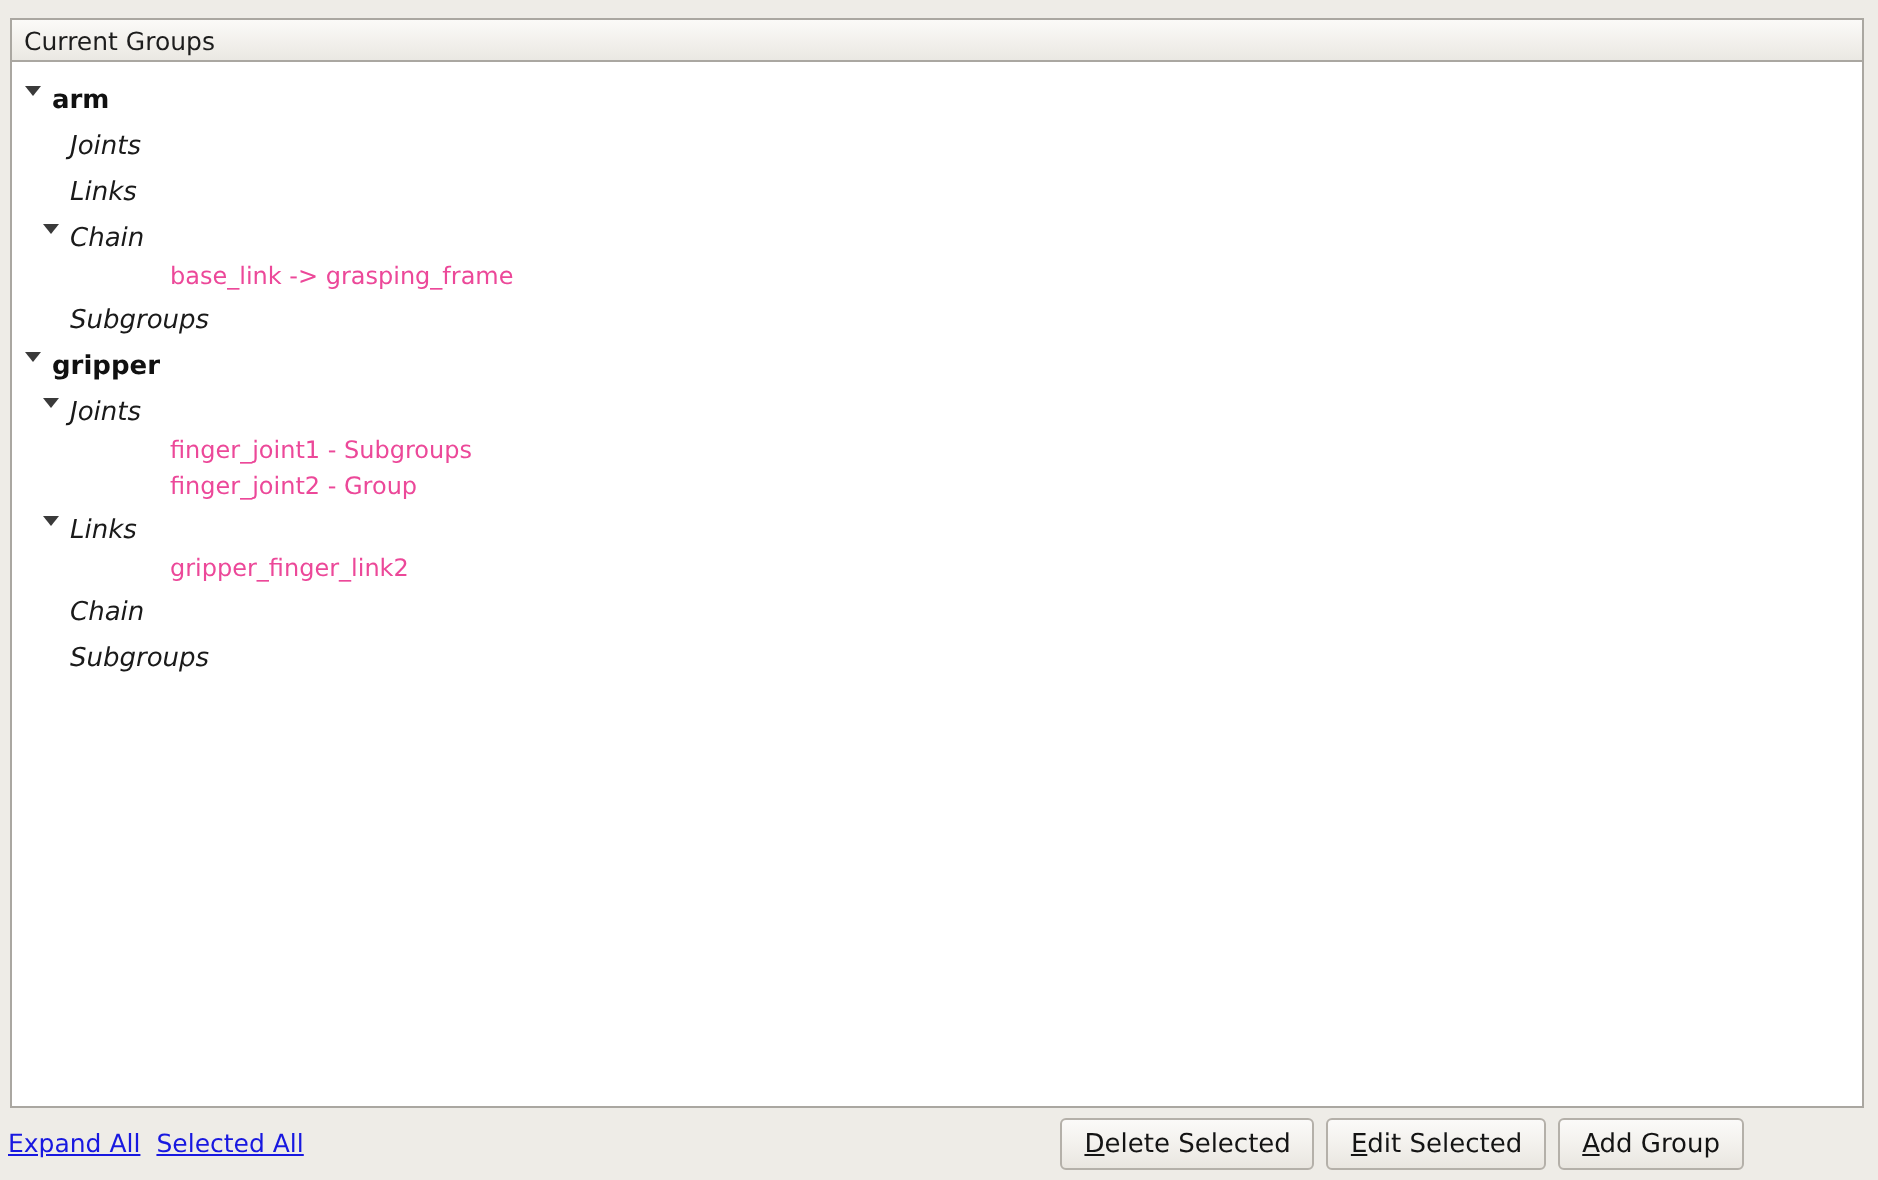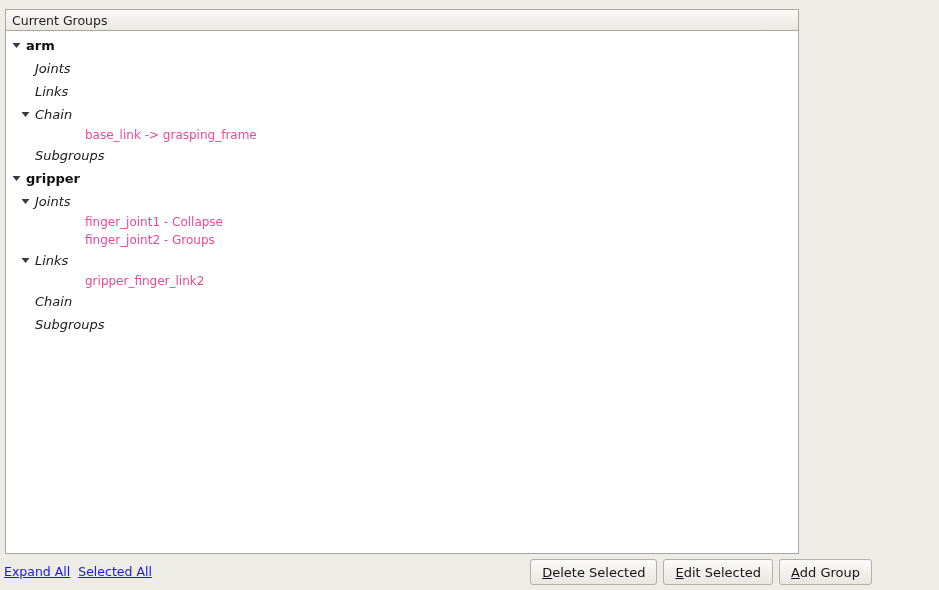--- a/index.html
+++ b/index.html
@@ -22,7 +22,7 @@
     position: absolute;
     left: 5px;
     top: 9px;
-    width: 794px;
+    width: 927px;
     height: 545px;
     box-sizing: border-box;
     border: 1px solid #aaa7a1;

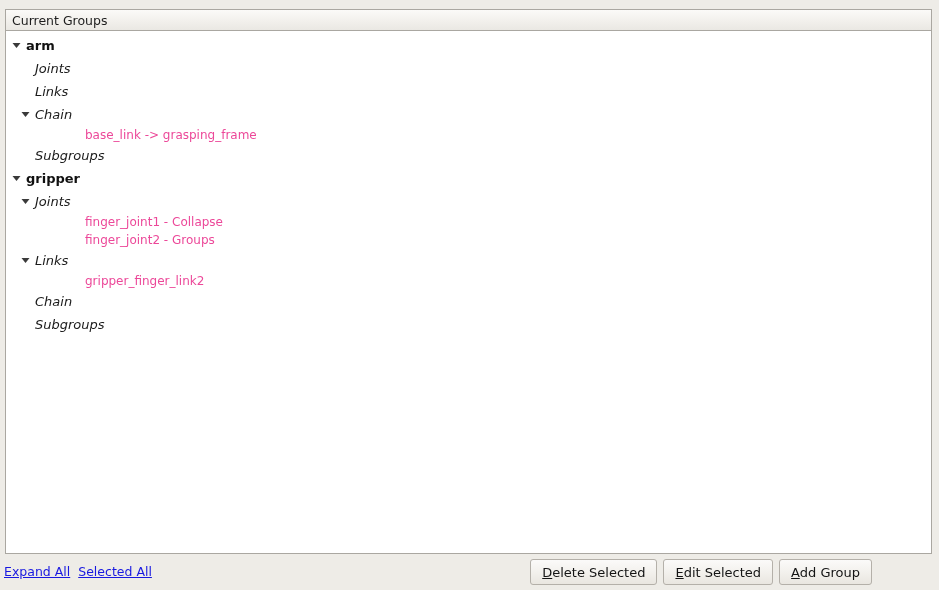--- a/index.html
+++ b/index.html
@@ -53,7 +53,7 @@
   
   .tree-row {
     display: flex;
-    align-items: center;
+    align-items: flex-end;
     white-space: nowrap;
     line-height: 1;
   }

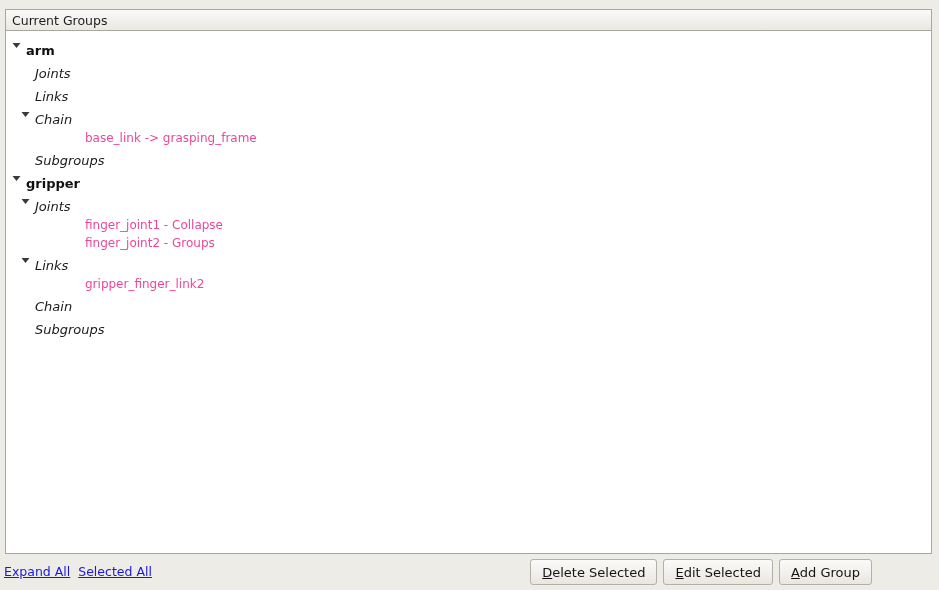--- a/index.html
+++ b/index.html
@@ -216,7 +216,7 @@
             <path d="M0.5 1 L8.5 1 L4.5 6 Z" fill="#3a3a3a"></path>
           </svg>
         </span>
-        <span class="row-label">finger_joint1 - Collapse</span>
+        <span class="row-label">finger_joint1 - Subgroups</span>
       </div>
       <div class="tree-row lvl-leaf">
         <span class="twisty empty">

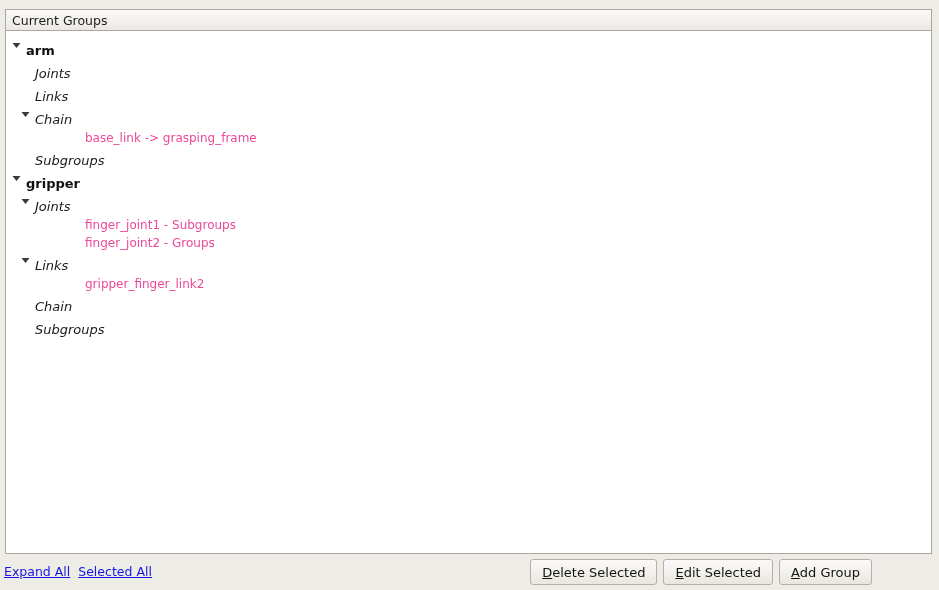--- a/index.html
+++ b/index.html
@@ -224,7 +224,7 @@
             <path d="M0.5 1 L8.5 1 L4.5 6 Z" fill="#3a3a3a"></path>
           </svg>
         </span>
-        <span class="row-label">finger_joint2 - Groups</span>
+        <span class="row-label">finger_joint2 - Group</span>
       </div>
       <div class="tree-row lvl-cat">
         <span class="twisty">

